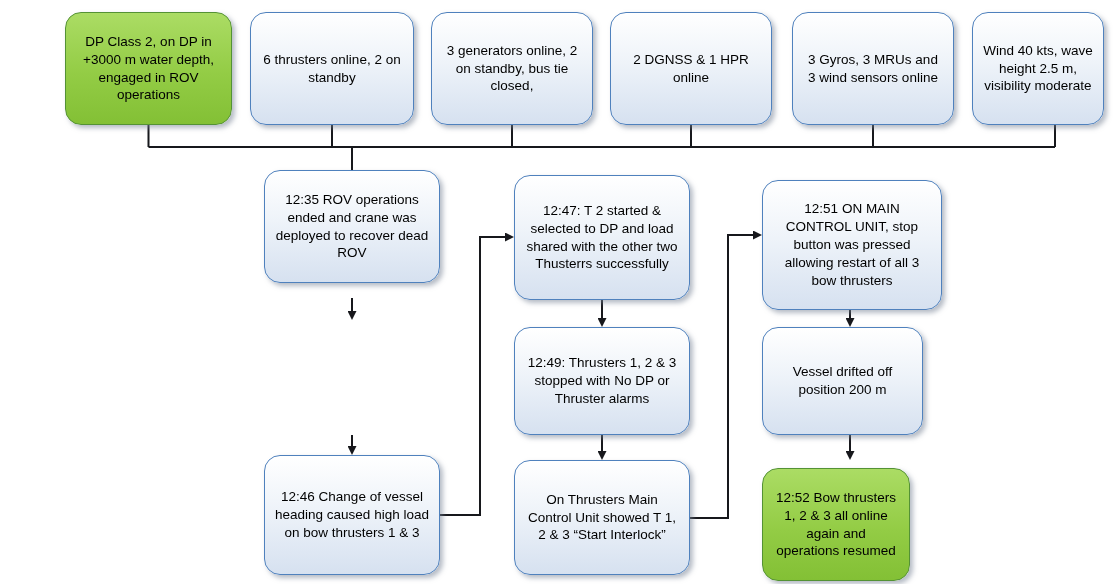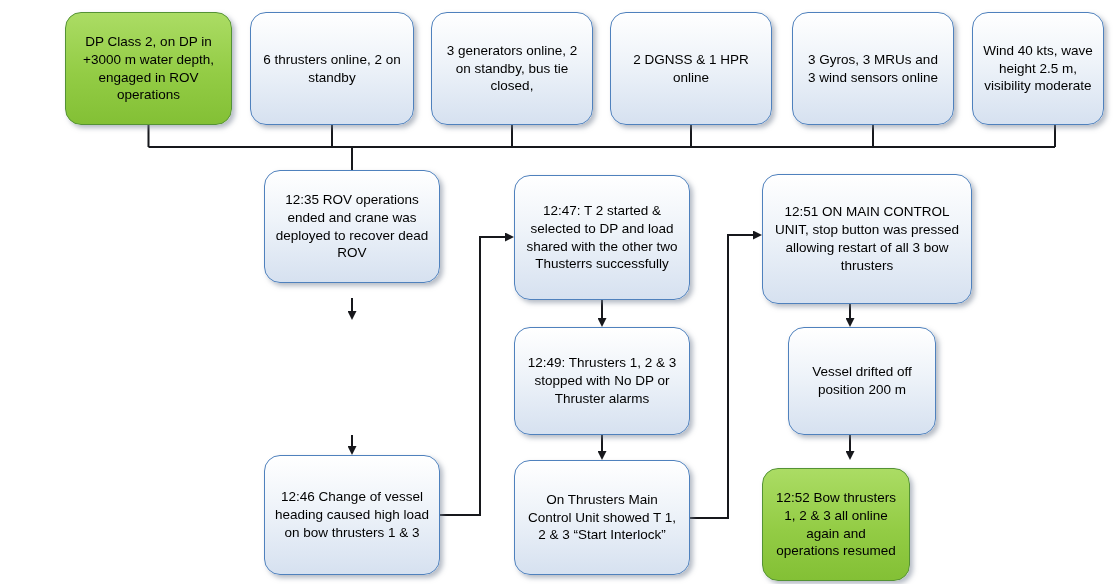--- a/index.html
+++ b/index.html
@@ -92,7 +92,7 @@
   <div class="box" style="left:482px; top:327px; width:176px; height:108px">12:49: Thrusters 1, 2 &amp; 3 stopped with No DP or Thruster alarms</div>
   <div class="box" style="left:482px; top:460px; width:176px; height:115px">On Thrusters Main Control Unit showed T 1, 2 &amp; 3 “Start Interlock”</div>
 
-  <div class="box" style="left:730px; top:174px; width:210px; height:130px">12:51 ON MAIN CONTROL UNIT, stop button was pressed allowing restart of all 3 bow thrusters</div>
+  <div class="box" style="left:730px; top:180px; width:180px; height:130px">12:51 ON MAIN CONTROL UNIT, stop button was pressed allowing restart of all 3 bow thrusters</div>
   <div class="box" style="left:756px; top:327px; width:148px; height:108px">Vessel drifted off position 200 m</div>
   <div class="box green" style="left:730px; top:468px; width:148px; height:113px">12:52 Bow thrusters 1, 2 &amp; 3 all online again and operations resumed</div>
 

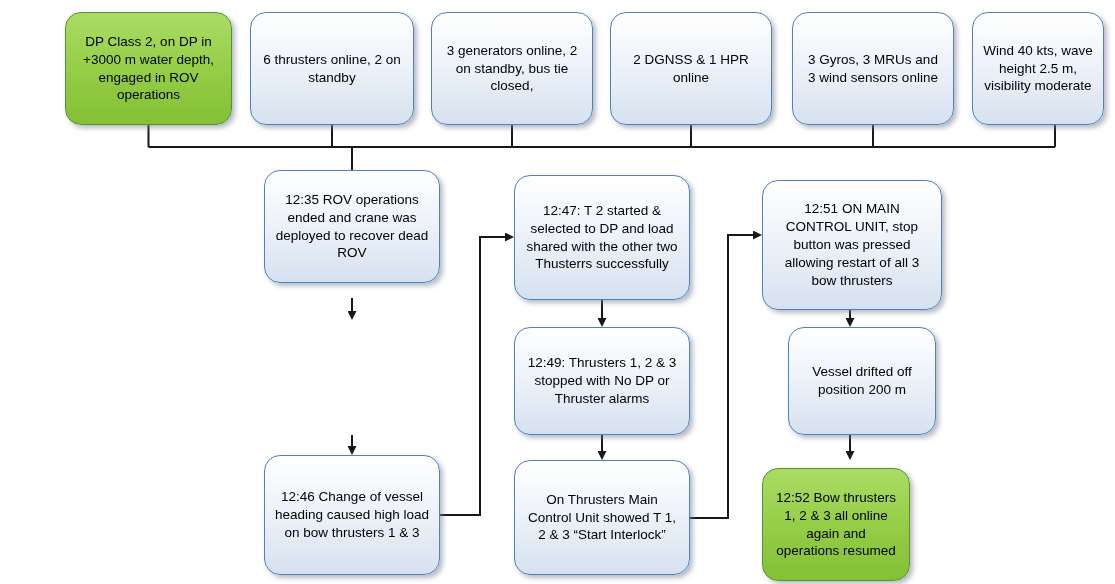--- a/index.html
+++ b/index.html
@@ -93,7 +93,7 @@
   <div class="box" style="left:482px; top:460px; width:176px; height:115px">On Thrusters Main Control Unit showed T 1, 2 &amp; 3 “Start Interlock”</div>
 
   <div class="box" style="left:730px; top:180px; width:180px; height:130px">12:51 ON MAIN CONTROL UNIT, stop button was pressed allowing restart of all 3 bow thrusters</div>
-  <div class="box" style="left:756px; top:327px; width:148px; height:108px">Vessel drifted off position 200 m</div>
+  <div class="box" style="left:730px; top:327px; width:161px; height:108px">Vessel drifted off position 200 m</div>
   <div class="box green" style="left:730px; top:468px; width:148px; height:113px">12:52 Bow thrusters 1, 2 &amp; 3 all online again and operations resumed</div>
 
 </div>

